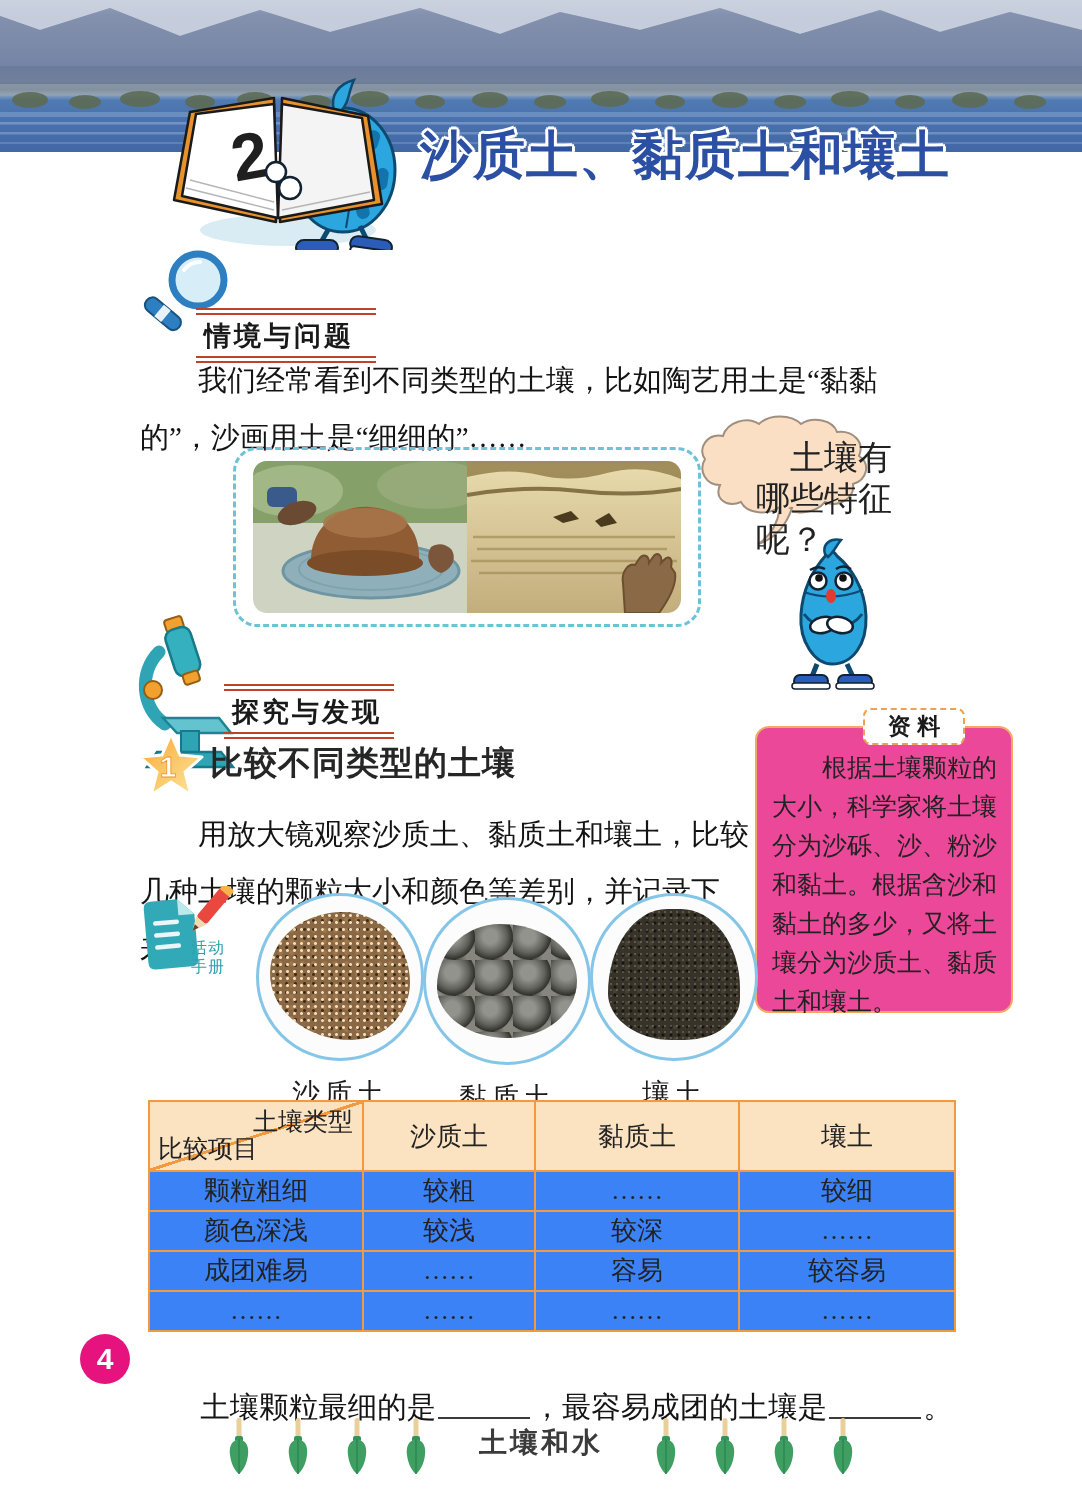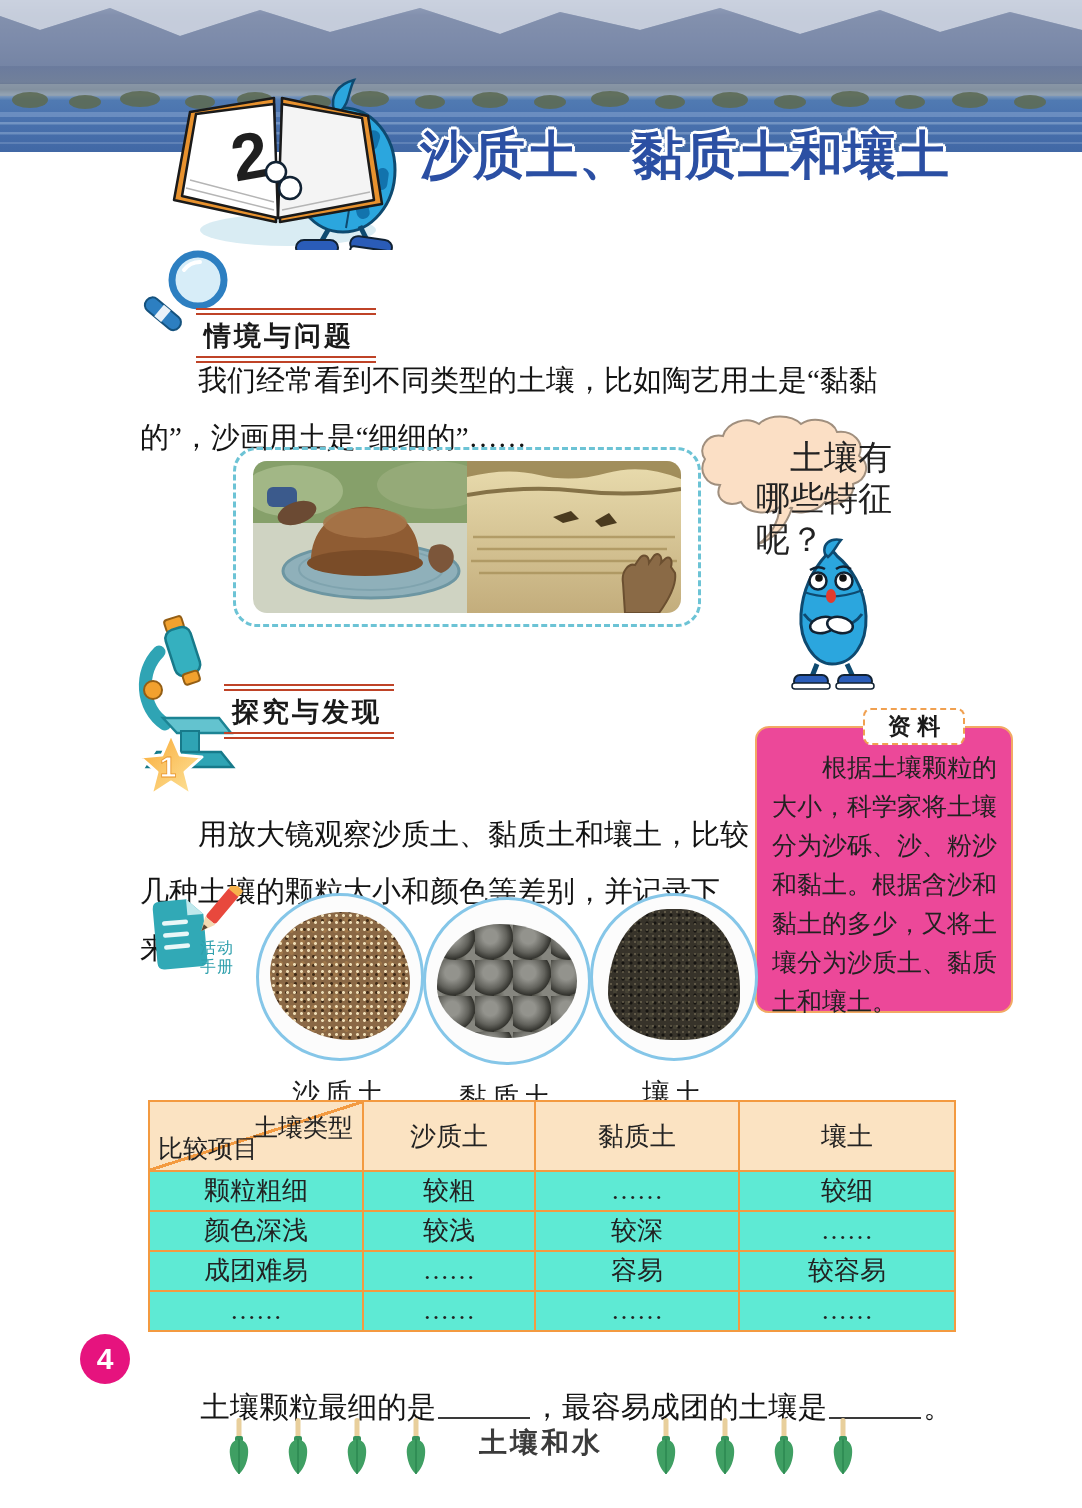--- a/index.html
+++ b/index.html
@@ -324,6 +324,7 @@
     <polygon points="33,3 42,24 64,26 47,41 53,64 33,51 13,64 19,41 2,26 24,24" fill="url(#stargrad)" stroke="#ffffff" stroke-width="3" stroke-linejoin="round"></polygon>
     <text x="30" y="46" text-anchor="middle" font-family="Liberation Sans, sans-serif" font-weight="bold" font-size="30" fill="#ffffff" stroke="#e8952a" stroke-width="0.8">1</text>
   </svg>
+  <div class="activity-title">比较不同类型的土壤</div>
 
   <div class="para" style="left:140px; top:806px; width:610px;">用放大镜观察沙质土、黏质土和壤土，比较几种土壤的颗粒大小和颜色等差别，并记录下来。</div>
 

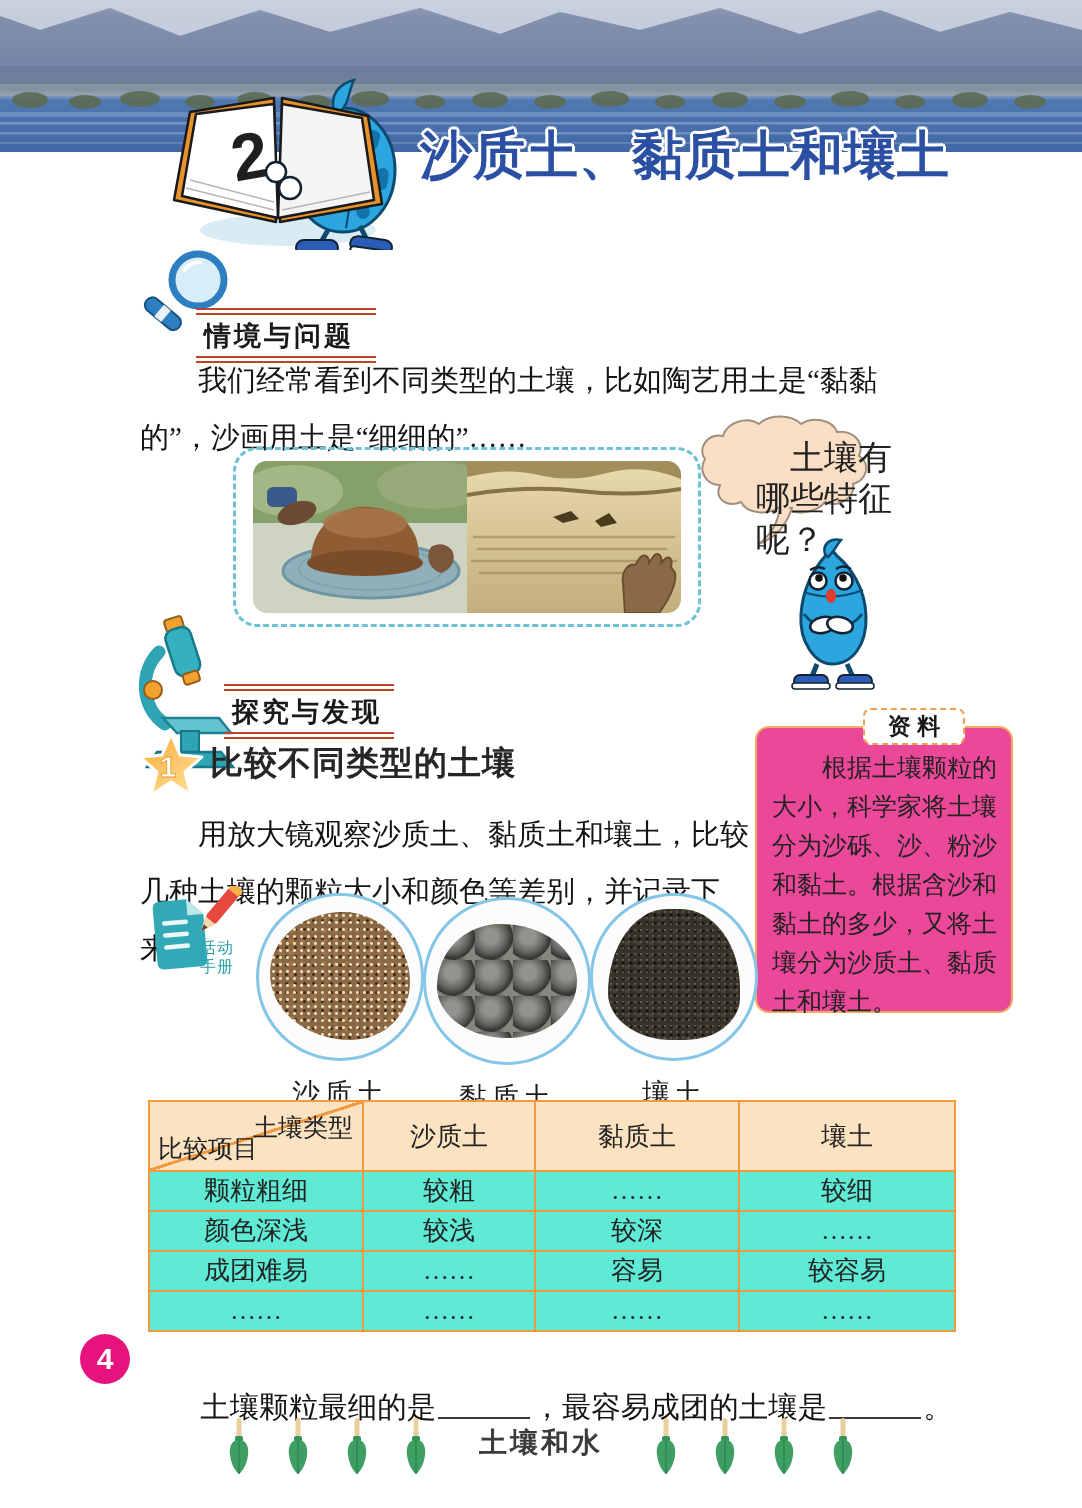--- a/index.html
+++ b/index.html
@@ -333,7 +333,7 @@
     <div class="ref-text">根据土壤颗粒的大小，科学家将土壤分为沙砾、沙、粉沙和黏土。根据含沙和黏土的多少，又将土壤分为沙质土、黏质土和壤土。</div>
   </div>
 
-  <div class="abs" style="left:143px; top:886px; width:100px; height:108px;">
+  <div class="abs" style="left:134px; top:886px; width:100px; height:108px;">
     <svg width="100" height="108" viewBox="0 0 100 108">
       <g transform="rotate(-5 37 48)">
         <path d="M12,21 Q12,14 19,14 L46,14 L62,30 L62,75 Q62,82 55,82 L19,82 Q12,82 12,75 Z" fill="#31a9b6"></path>

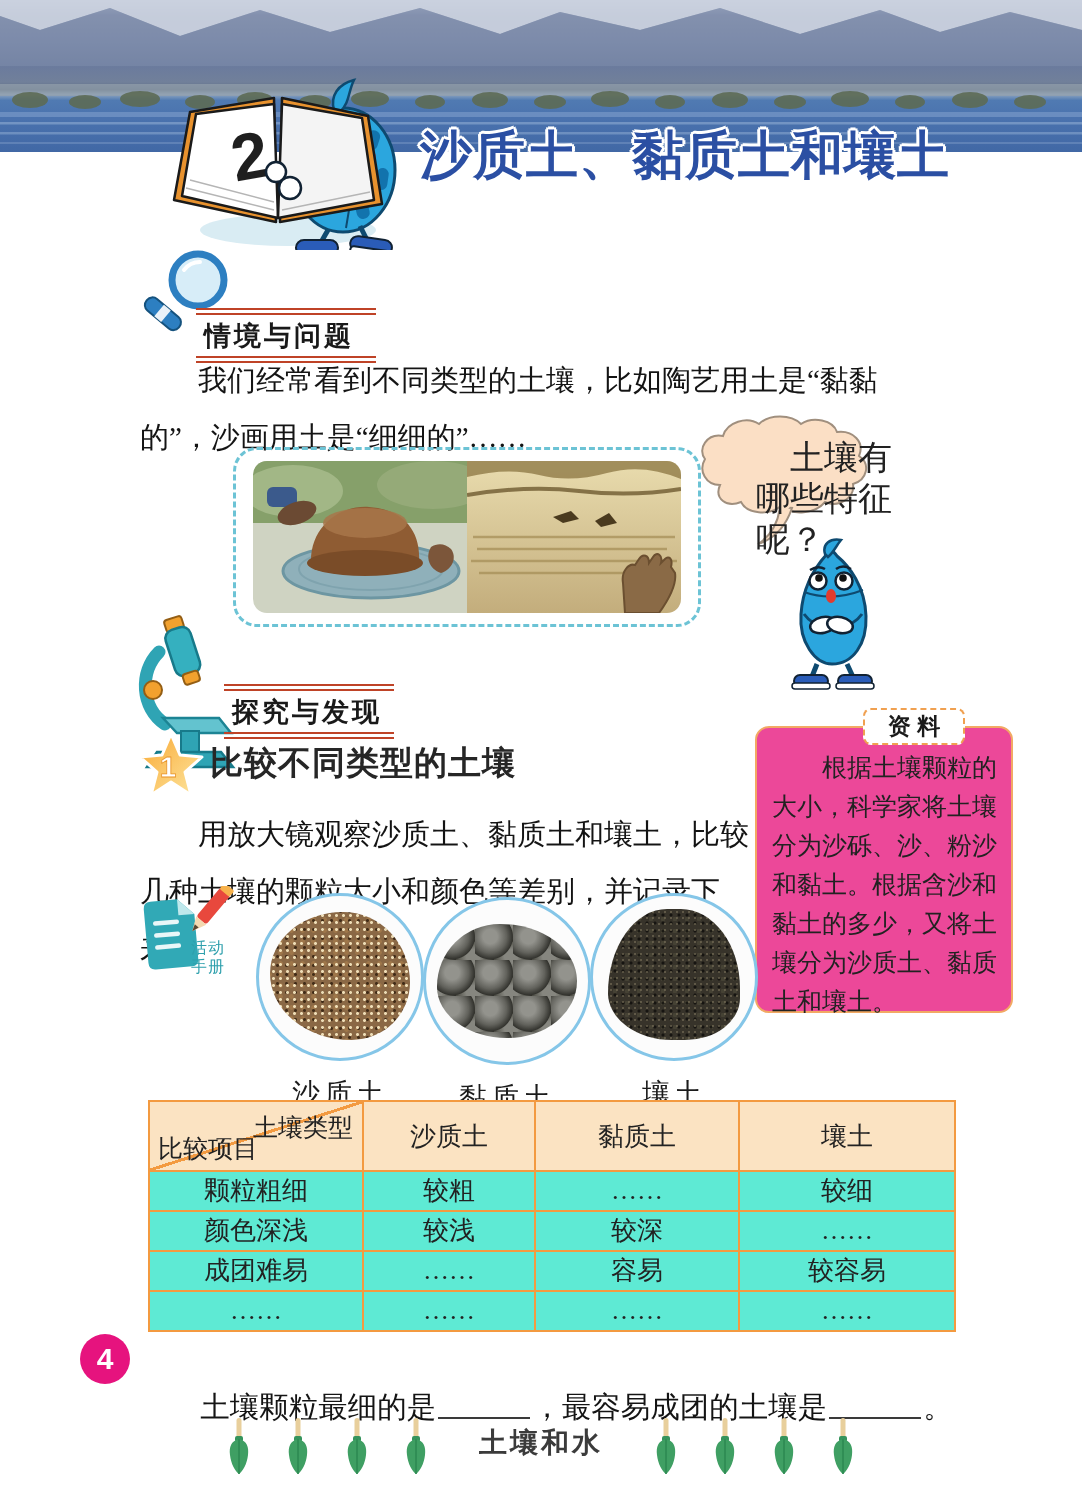--- a/index.html
+++ b/index.html
@@ -90,7 +90,7 @@
       rgba(0,0,0,0) calc(50% - 1.5px), #f39a40 calc(50% - 1.5px),
       #f39a40 calc(50% + 1.5px), rgba(0,0,0,0) calc(50% + 1.5px)) !important;
     background-color:#fbe3c2 !important; }
-  .corner-tr { position:absolute; top:9px; right:9px; font-size:25px; }
+  .corner-tr { position:absolute; top:3px; right:9px; font-size:25px; }
   .corner-bl { position:absolute; bottom:5px; left:8px; font-size:25px; }
   
   .fill-line { position:absolute; left:150px; top:1338px; width:840px;

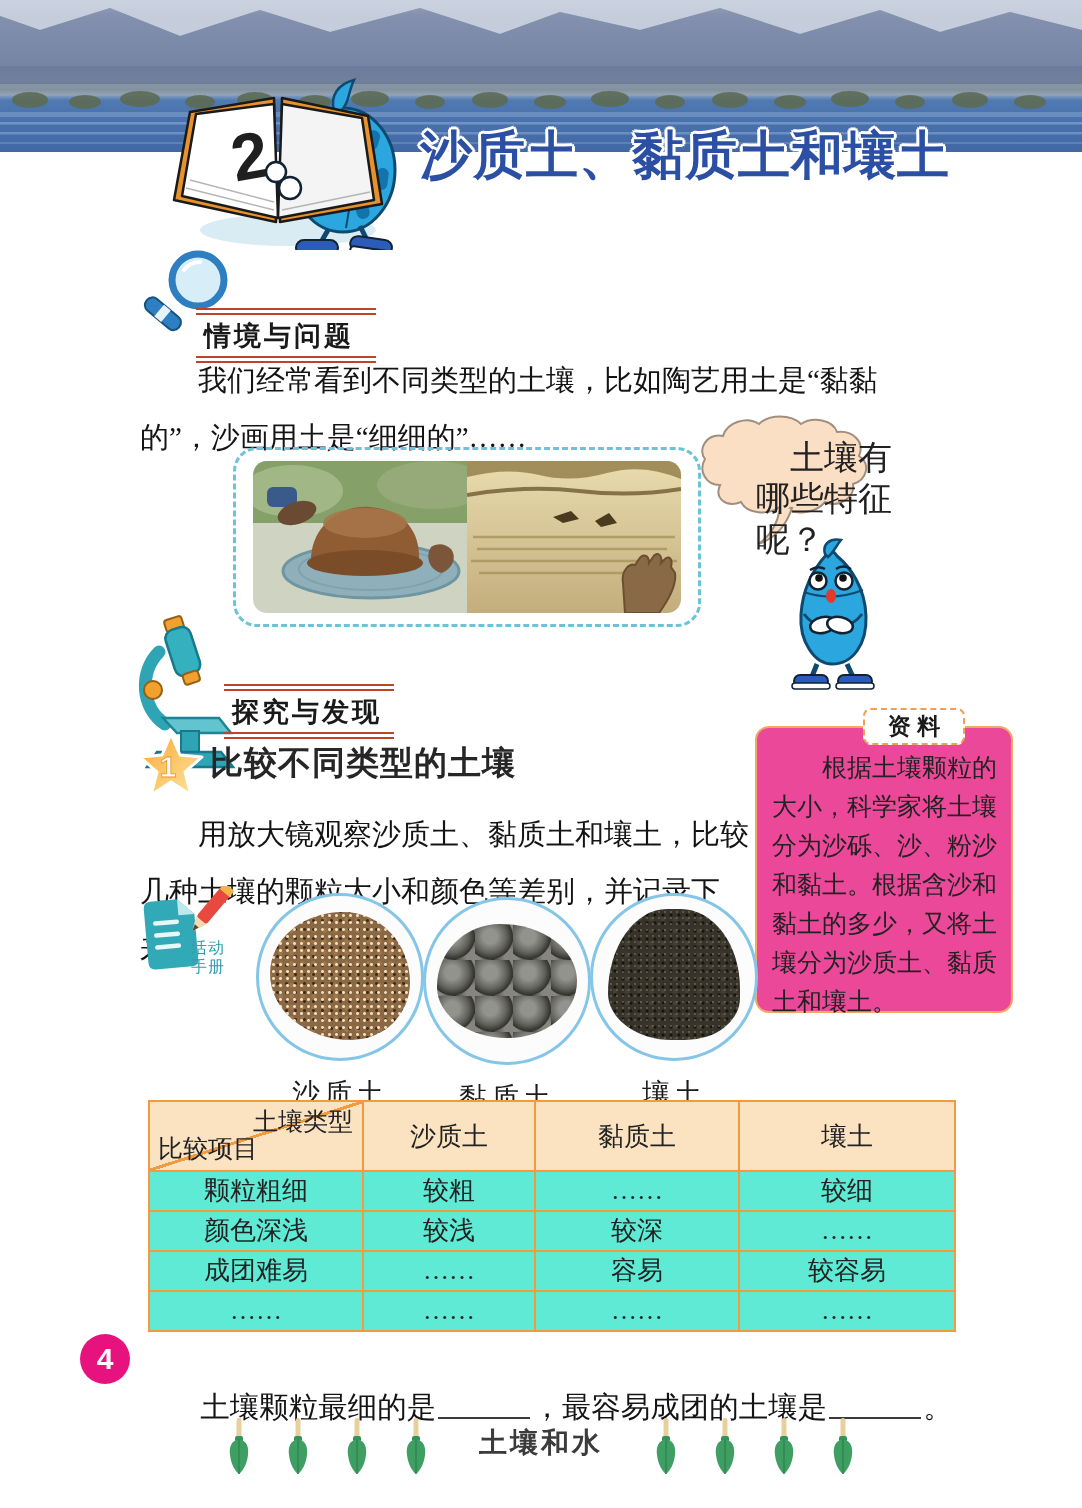--- a/index.html
+++ b/index.html
@@ -82,7 +82,7 @@
   
   .soil-table { position:absolute; left:148px; top:1100px; width:806px;
     border-collapse:collapse; table-layout:fixed; font-size:26px; color:#222; }
-  .soil-table td { border:2.5px solid #f39a40; text-align:center; background:#5eead4; }
+  .soil-table td { border:2.5px solid #f39a40; text-align:center; background:#3b82f6; }
   .soil-table .hd { background:#fbe3c2; height:70px; }
   .soil-table .bd { height:40px; line-height:38px; }
   .corner-cell { position:relative;

